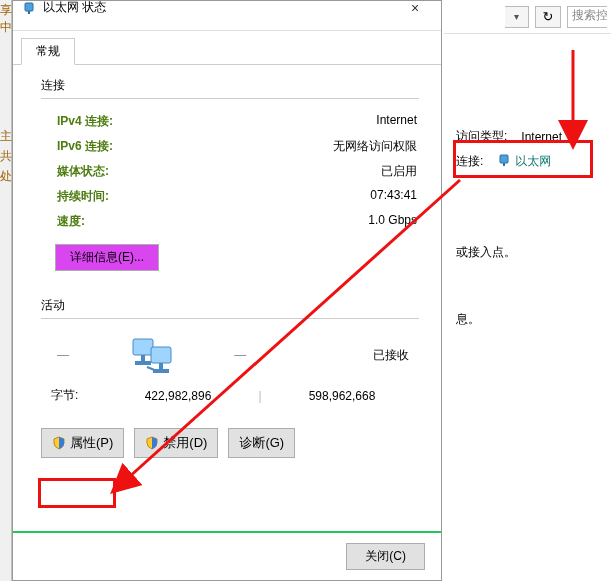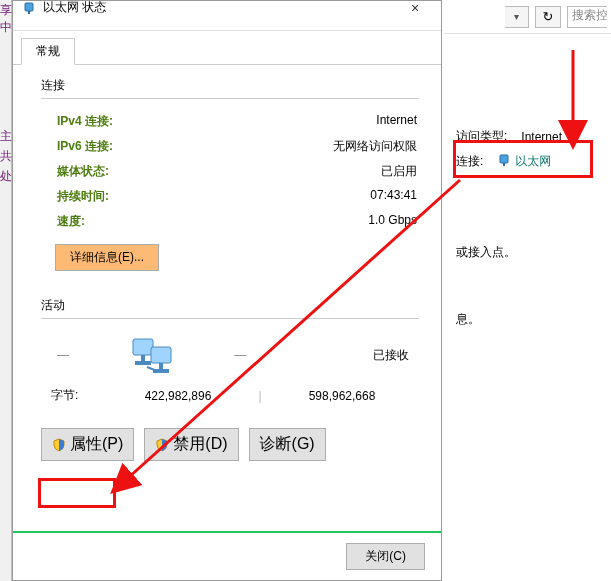--- a/index.html
+++ b/index.html
@@ -22,7 +22,7 @@
     background: #f0f0f0;
     border-right: 1px solid #c0c0c0;
     font-size: 12px;
-    color: #701a75;
+    color: #a16207;
   }
   .left-frag span { position: absolute; left: 0; }
 

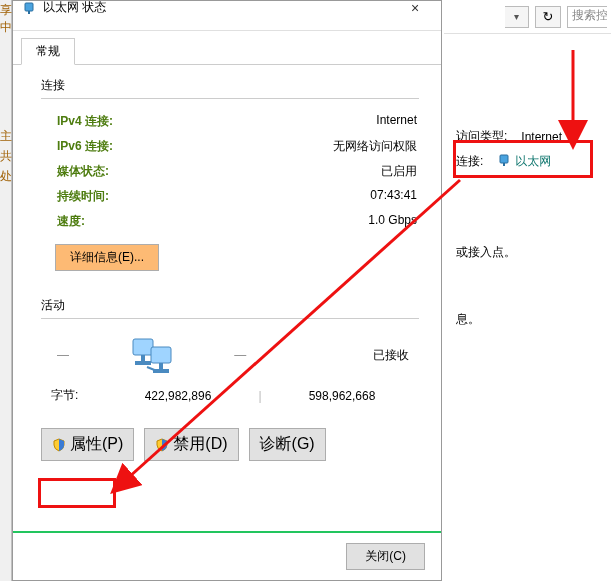--- a/index.html
+++ b/index.html
@@ -98,7 +98,7 @@
   .details-btn {
     margin: 10px 0 18px 14px;
     padding: 4px 14px;
-    background: #fdba74;
+    background: #d946ef;
     border: 1px solid #adadad;
     font-size: 12px;
     cursor: default;

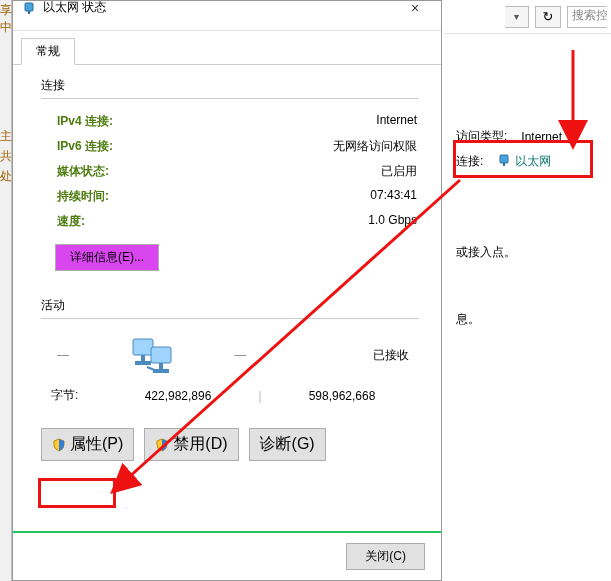--- a/index.html
+++ b/index.html
@@ -138,7 +138,7 @@
     padding: 5px 10px;
     background: #e1e1e1;
     border: 1px solid #adadad;
-    font-size: 16px;
+    font-size: 13px;
     display: flex;
     align-items: center;
     gap: 4px;

